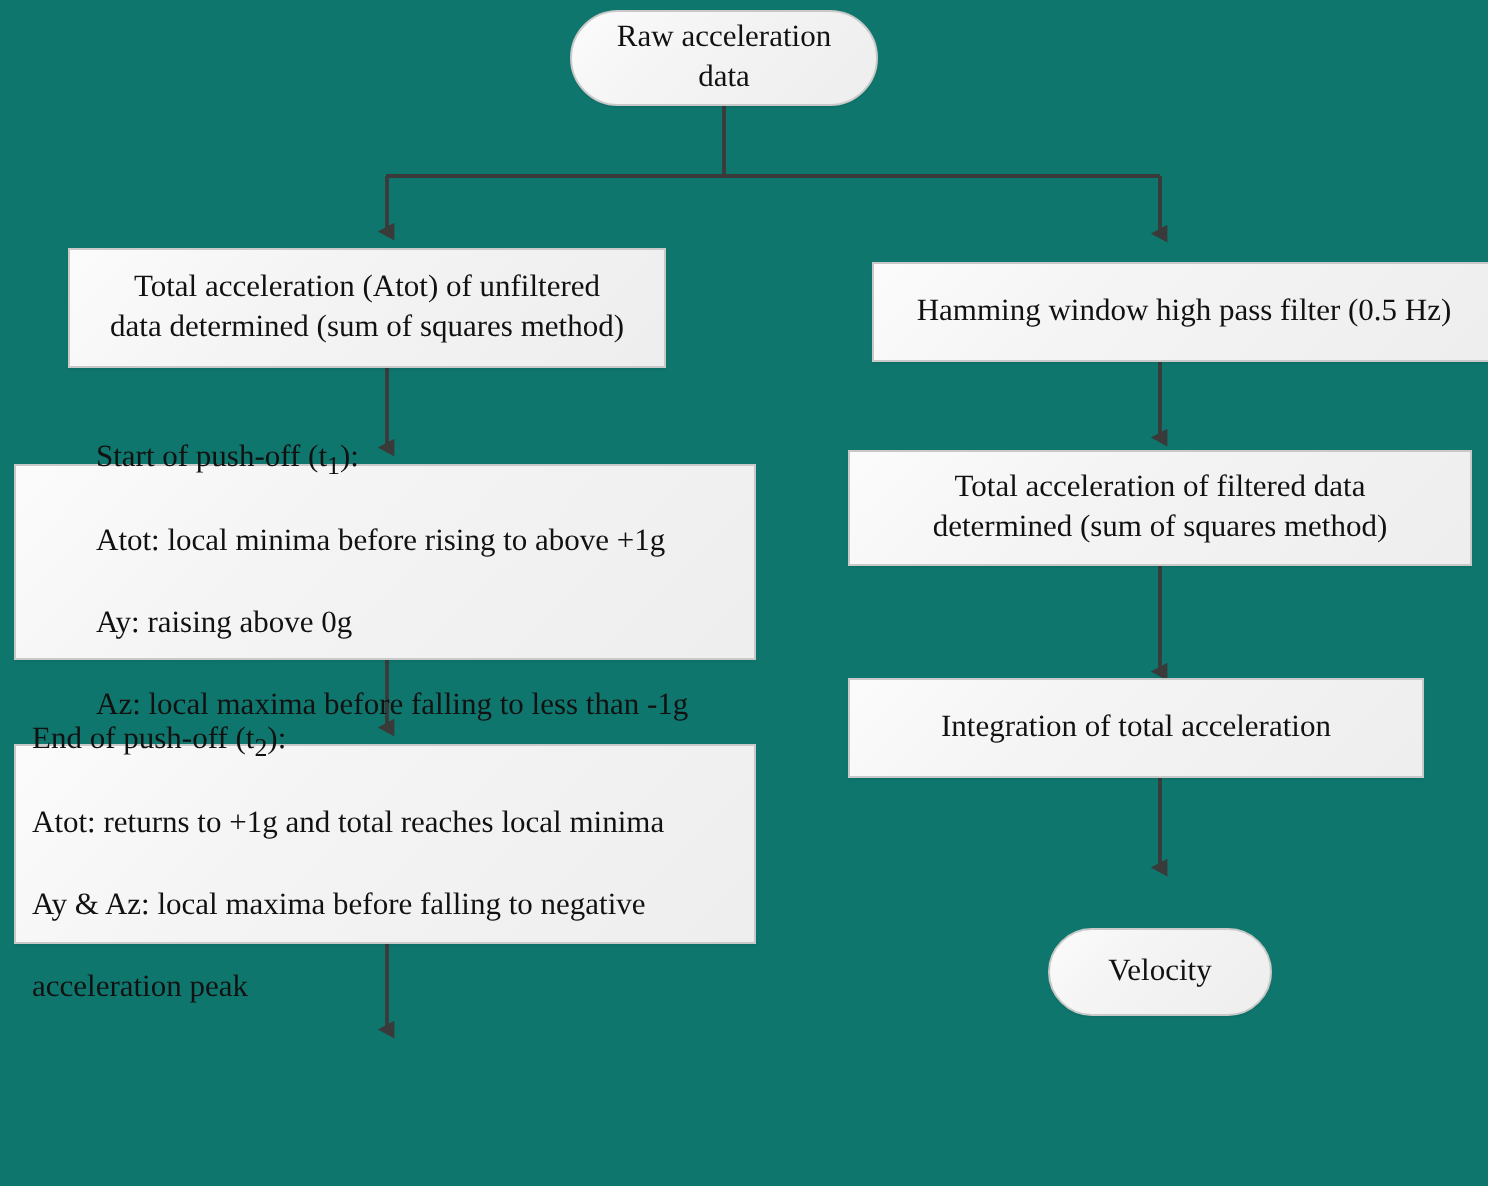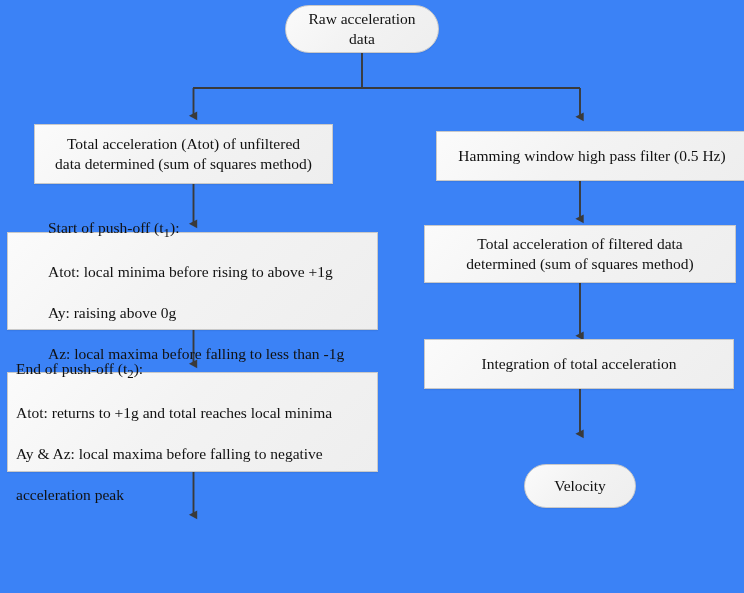--- a/index.html
+++ b/index.html
@@ -11,7 +11,7 @@
     position: relative;
     width: 744px;
     height: 593px;
-    background: #3b82f6;
+    background: #0f766e;
     font-family: "Liberation Serif", "DejaVu Serif", serif;
     overflow: hidden;
   }

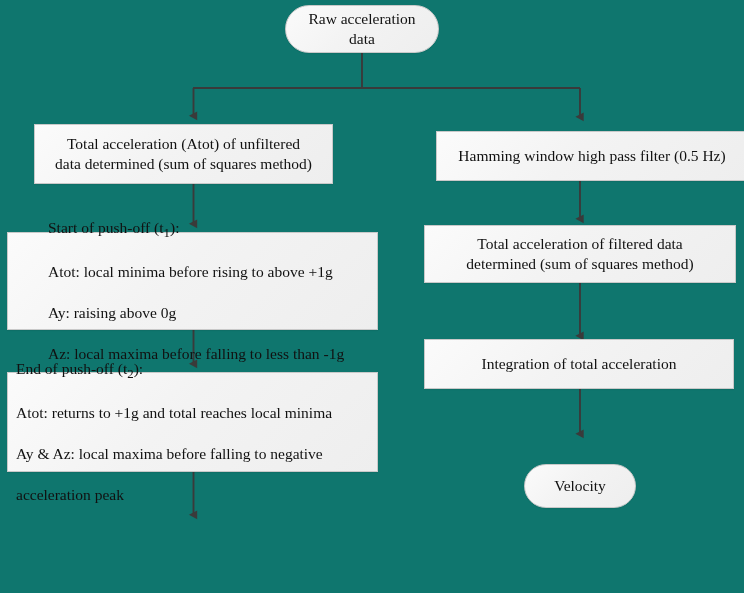--- a/index.html
+++ b/index.html
@@ -128,7 +128,7 @@
 determined (sum of squares method)</span>
   </div>
 
-  <div class="node centered" style="left:424px; top:339px; width:310px; height:50px;">
+  <div class="node centered" style="left:424px; top:339px; width:288px; height:50px;">
     <span class="txt">Integration of total acceleration</span>
   </div>
 

